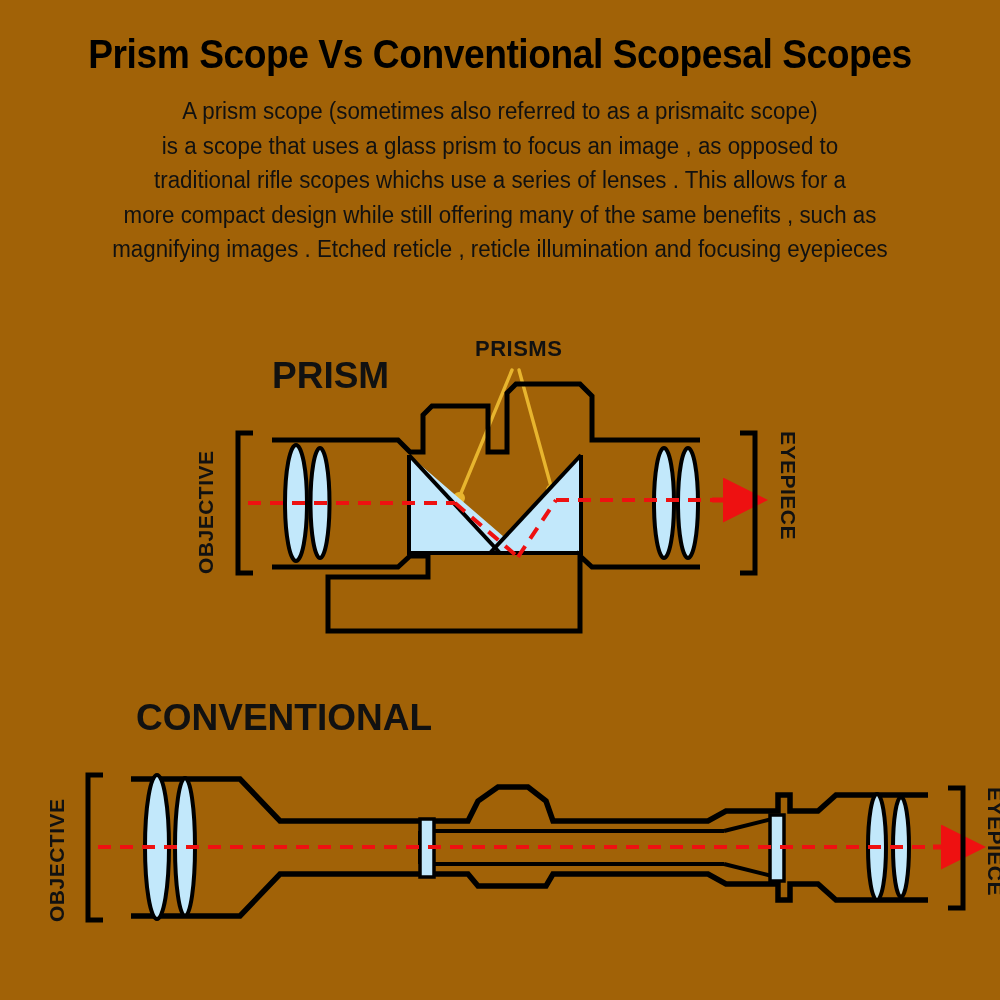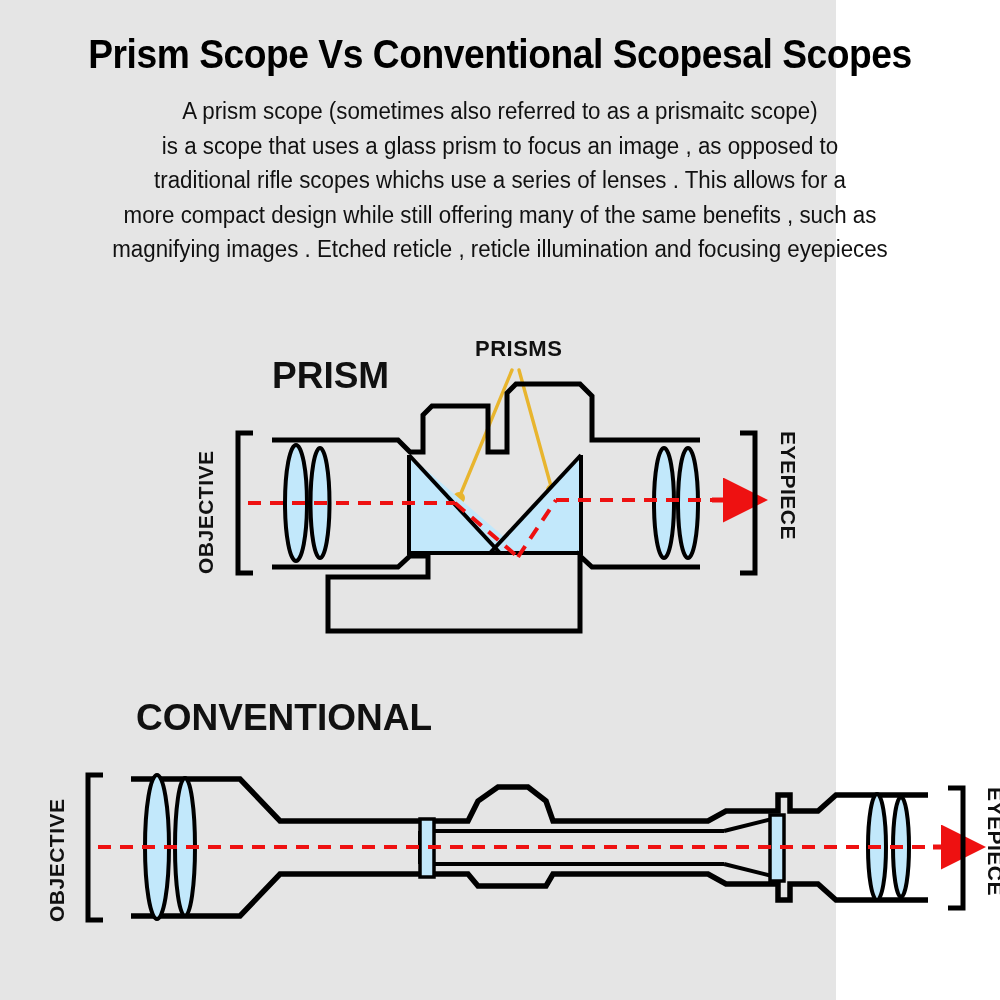--- a/index.html
+++ b/index.html
@@ -5,7 +5,7 @@
   html,body{margin:0;padding:0;background:#ffffff;}
   body{width:1000px;height:1000px;overflow:hidden;
        font-family:"Liberation Sans","DejaVu Sans",sans-serif;color:#000;}
-  #page{position:relative;width:836px;height:1000px;background:#e5e5e5;}
+  #page{position:relative;width:1000px;height:1000px;background:#a16207;}
 
   .title{
     position:absolute;left:0;top:30px;width:1000px;text-align:center;

